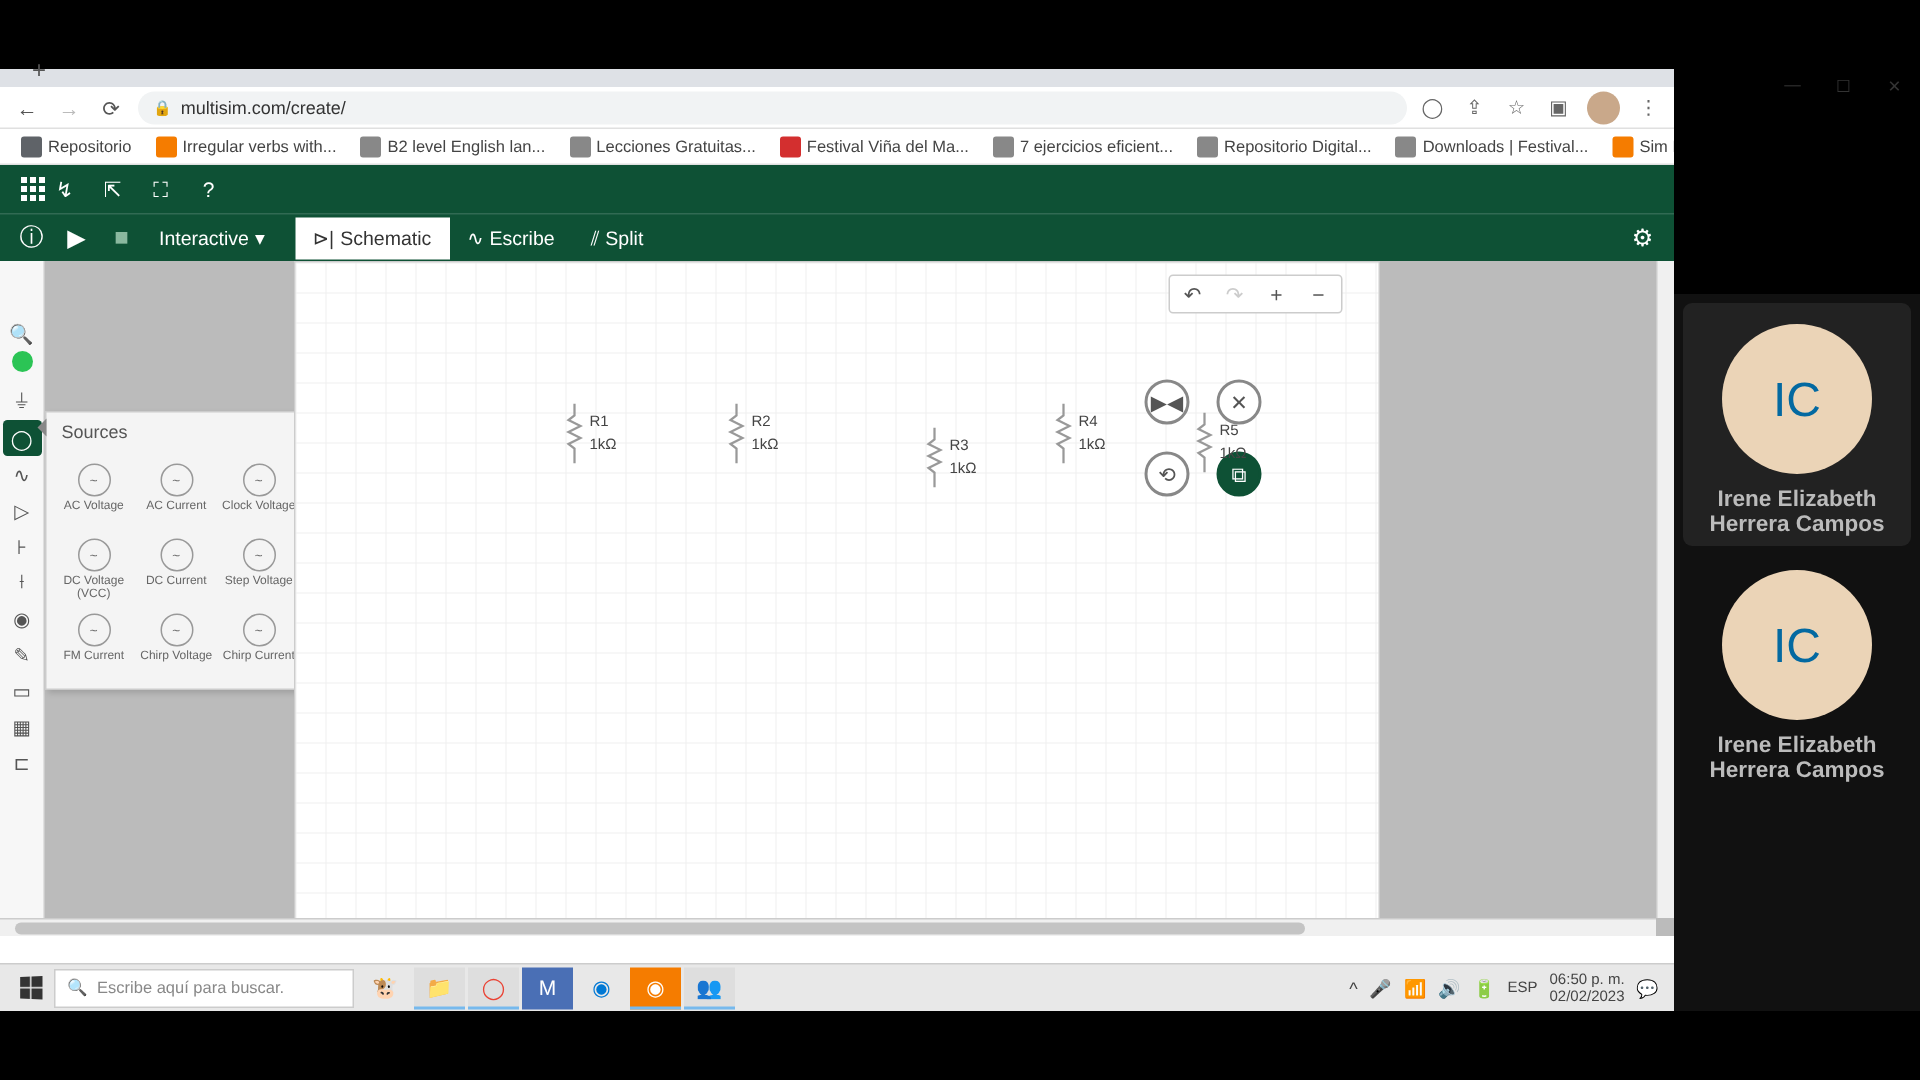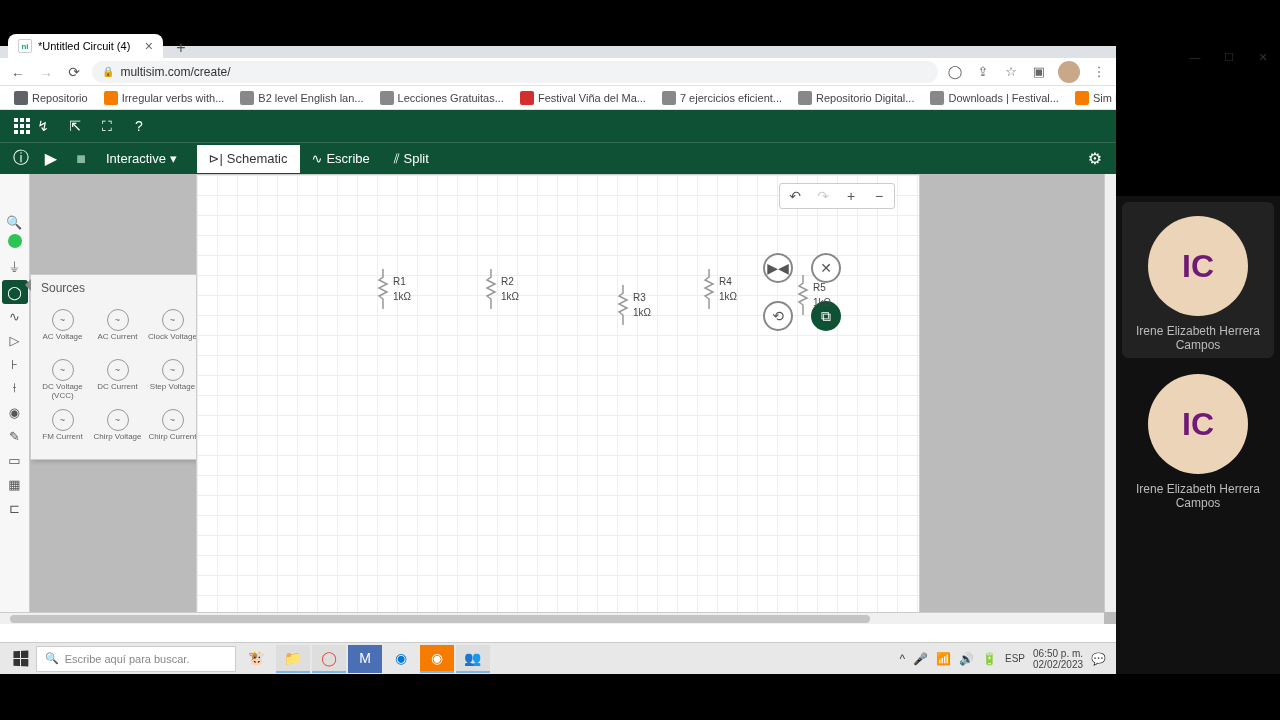--- a/index.html
+++ b/index.html
@@ -108,11 +108,6 @@
 
 <div class="browser-window">
   <div class="tab-bar">
-    <div class="tab">
-      <span class="tab-favicon">ni</span>
-      <span>*Untitled Circuit (4)</span>
-      <span class="tab-close">×</span>
-    </div>
     <div class="new-tab">+</div>
   </div>
 

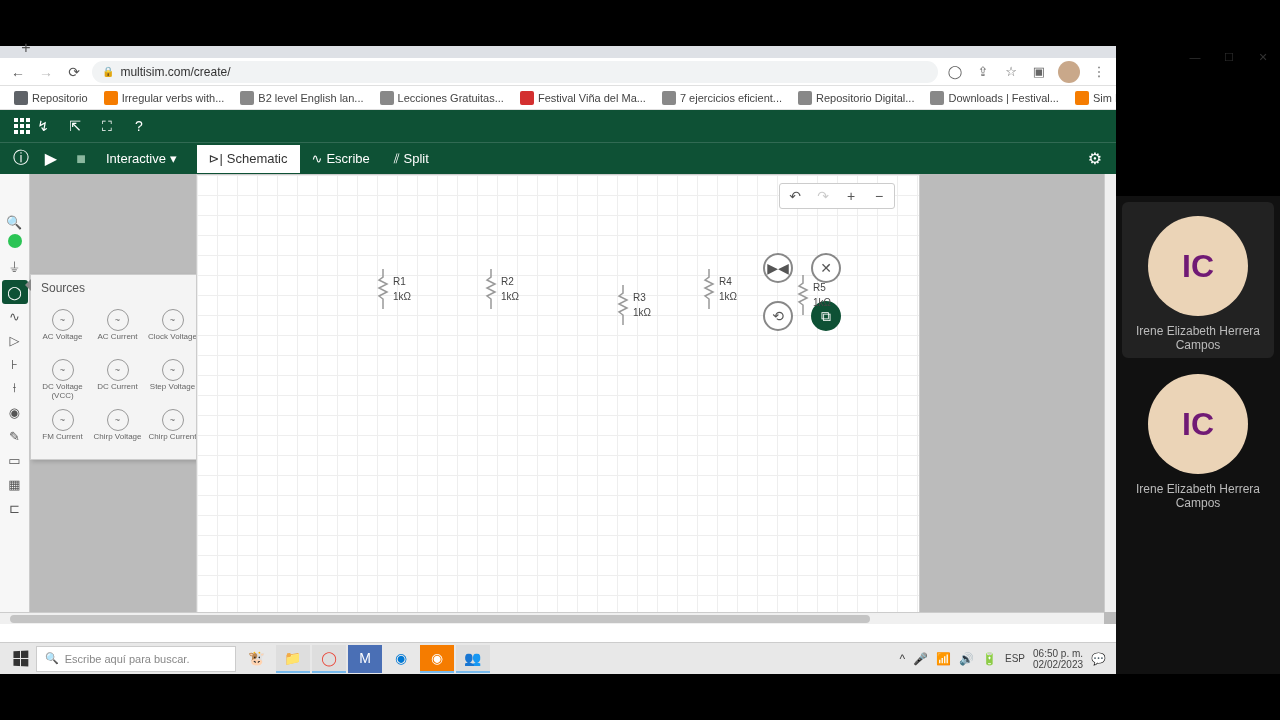--- a/index.html
+++ b/index.html
@@ -97,7 +97,7 @@
 
 .teams-overlay { position: absolute; right: 0; top: 196px; width: 164px; height: 478px; background: #111; }
 .teams-tile { padding: 10px 4px 6px; text-align: center; }
-.teams-avatar { width: 100px; height: 100px; border-radius: 50%; background: #ebd4b7; margin: 0 auto 8px; display: flex; align-items: center; justify-content: center; font-size: 32px; color: #701a75; font-weight: 700; }
+.teams-avatar { width: 100px; height: 100px; border-radius: 50%; background: #ebd4b7; margin: 0 auto 8px; display: flex; align-items: center; justify-content: center; font-size: 32px; color: #0369a1; font-weight: 400; }
 .teams-name { font-size: 12px; color: #bbb; }
 .teams-tile.first { background: #222; border-radius: 6px; margin: 6px; padding-top: 14px; }
 

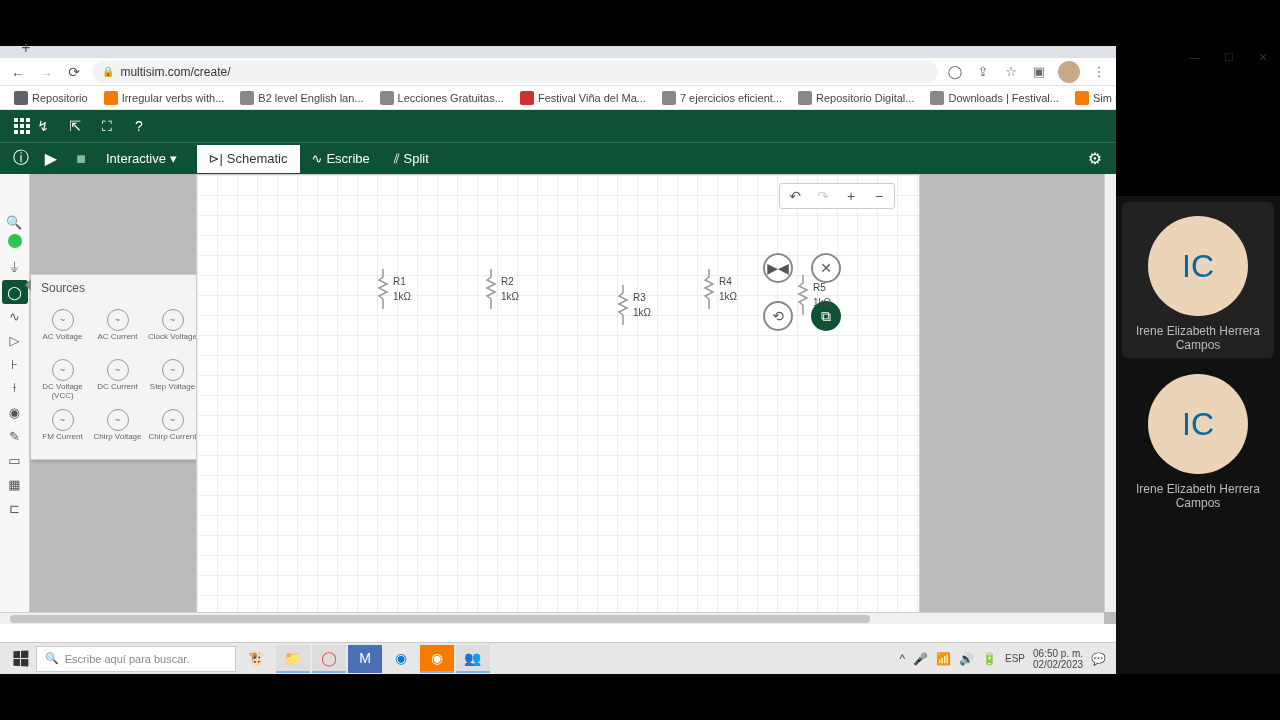--- a/index.html
+++ b/index.html
@@ -98,7 +98,7 @@
 .teams-overlay { position: absolute; right: 0; top: 196px; width: 164px; height: 478px; background: #111; }
 .teams-tile { padding: 10px 4px 6px; text-align: center; }
 .teams-avatar { width: 100px; height: 100px; border-radius: 50%; background: #ebd4b7; margin: 0 auto 8px; display: flex; align-items: center; justify-content: center; font-size: 32px; color: #0369a1; font-weight: 400; }
-.teams-name { font-size: 12px; color: #bbb; }
+.teams-name { font-size: 15px; color: #bbb; font-weight: bold; }
 .teams-tile.first { background: #222; border-radius: 6px; margin: 6px; padding-top: 14px; }
 
 svg { display: block; }

